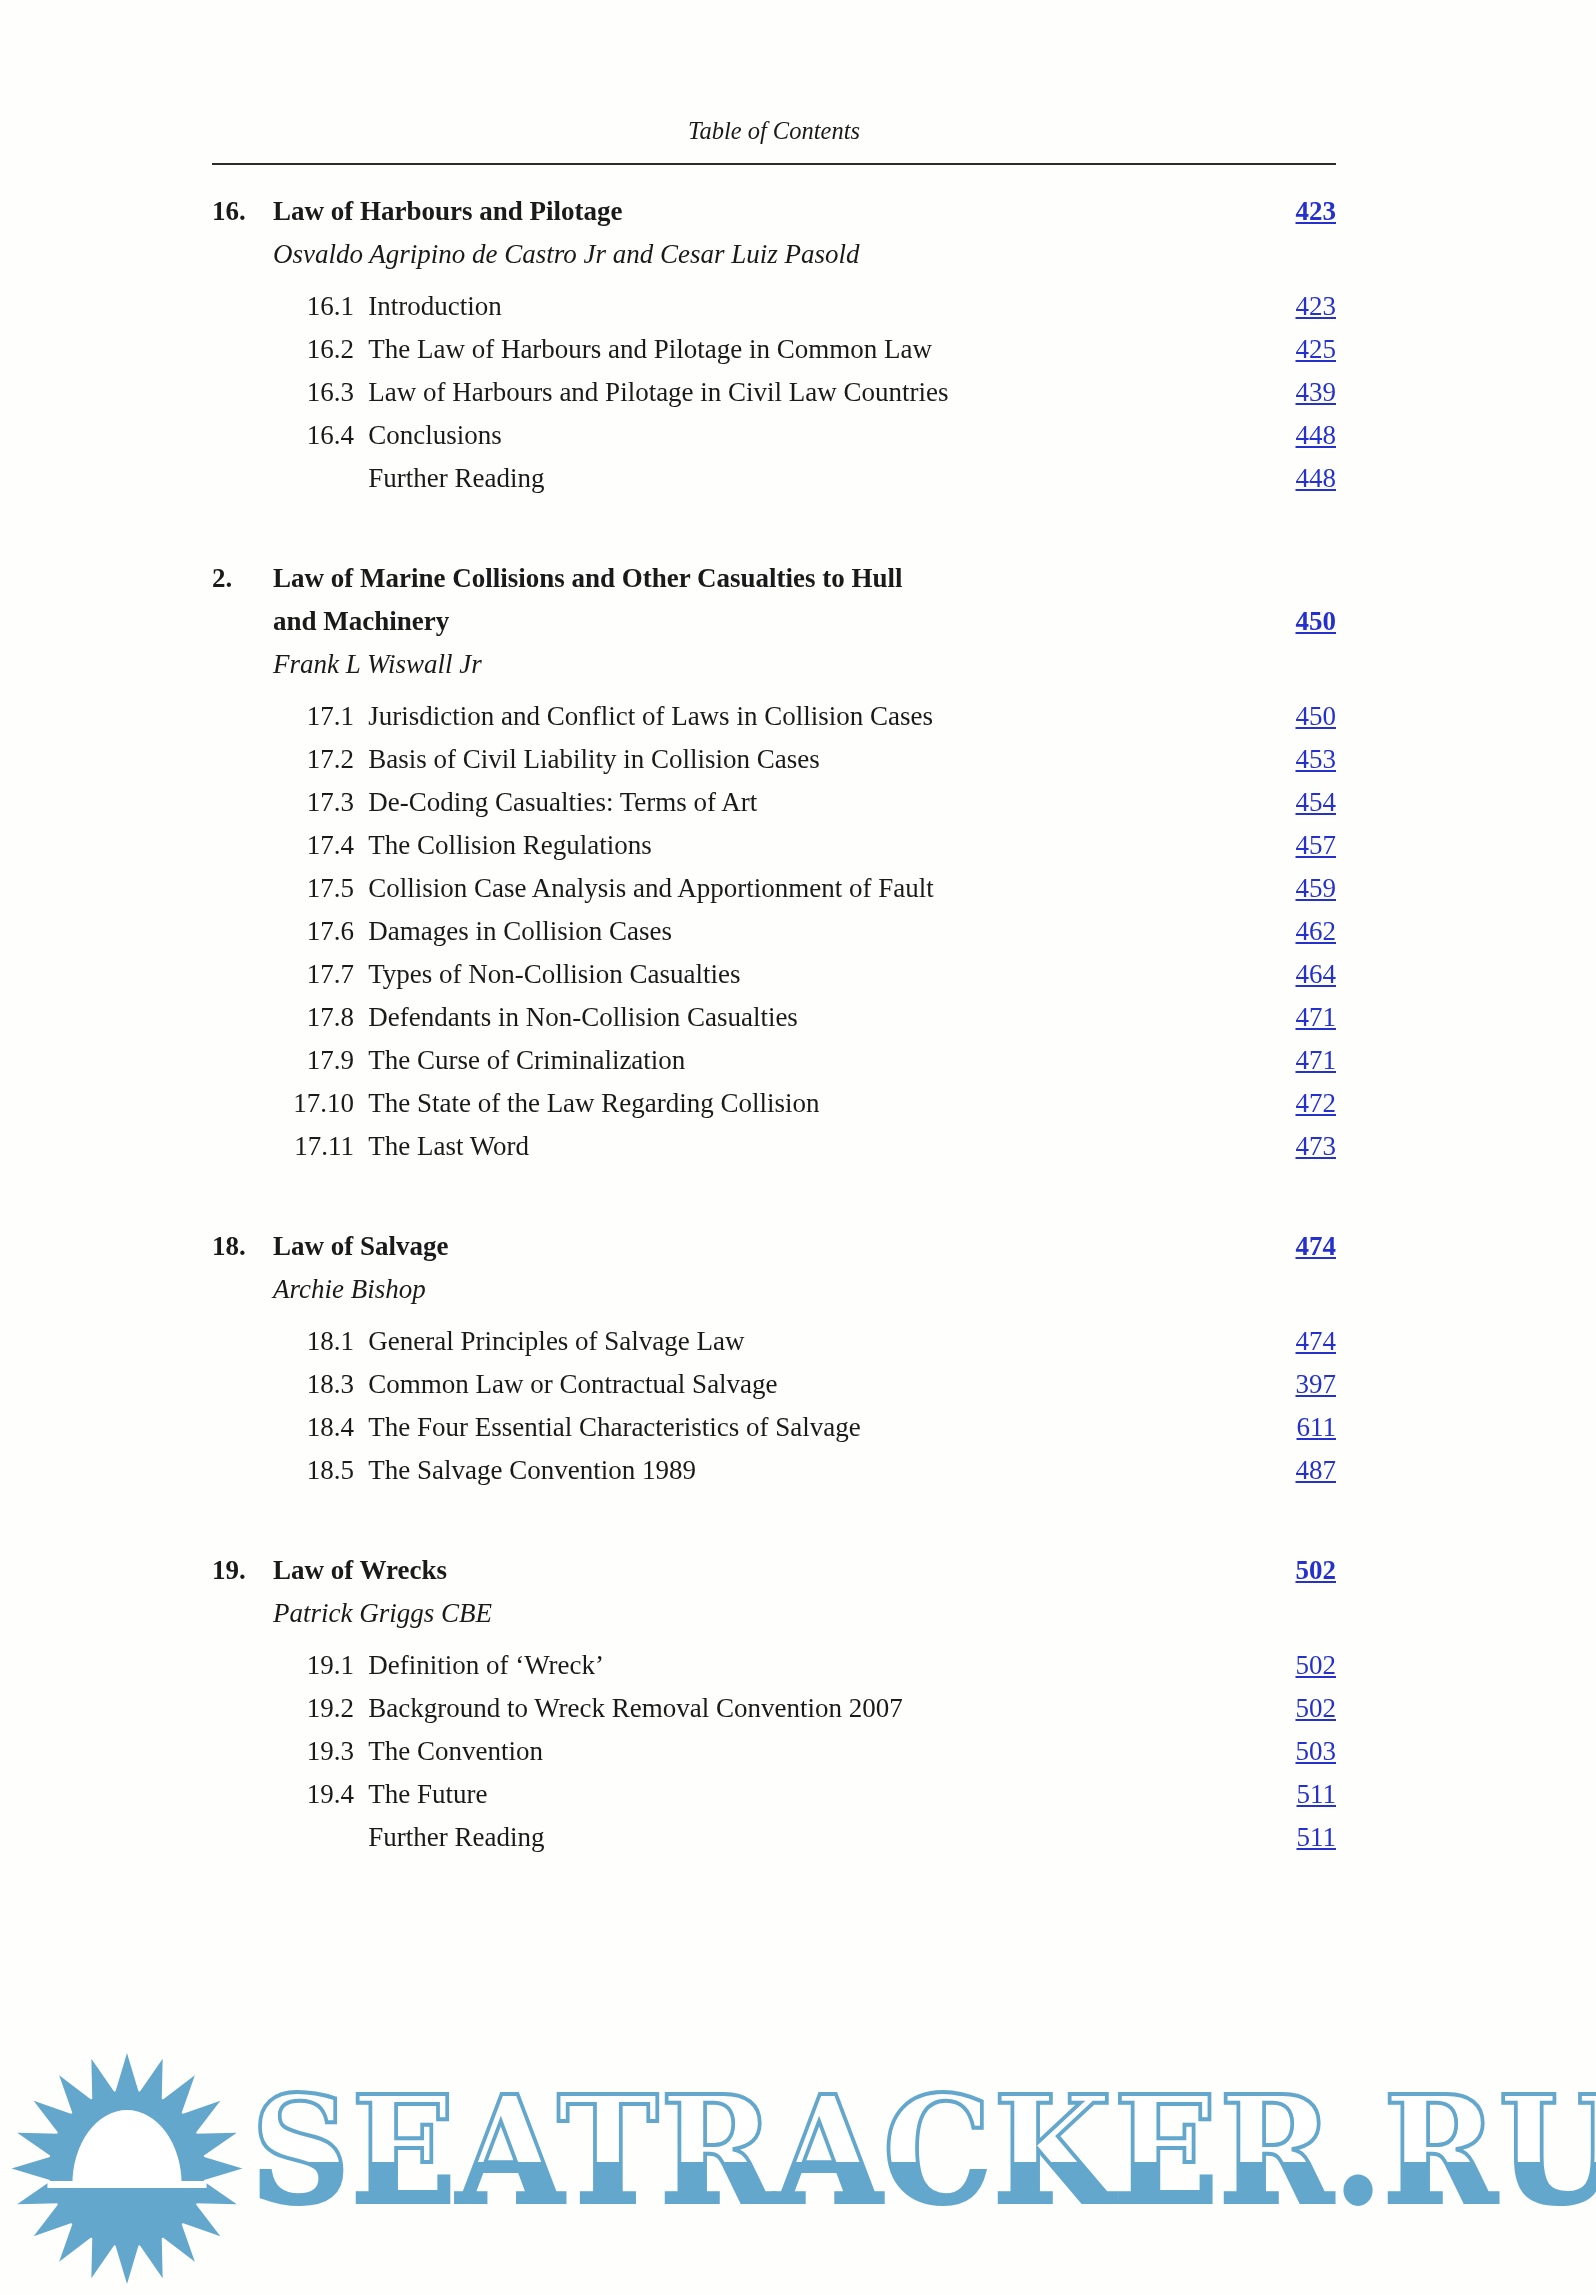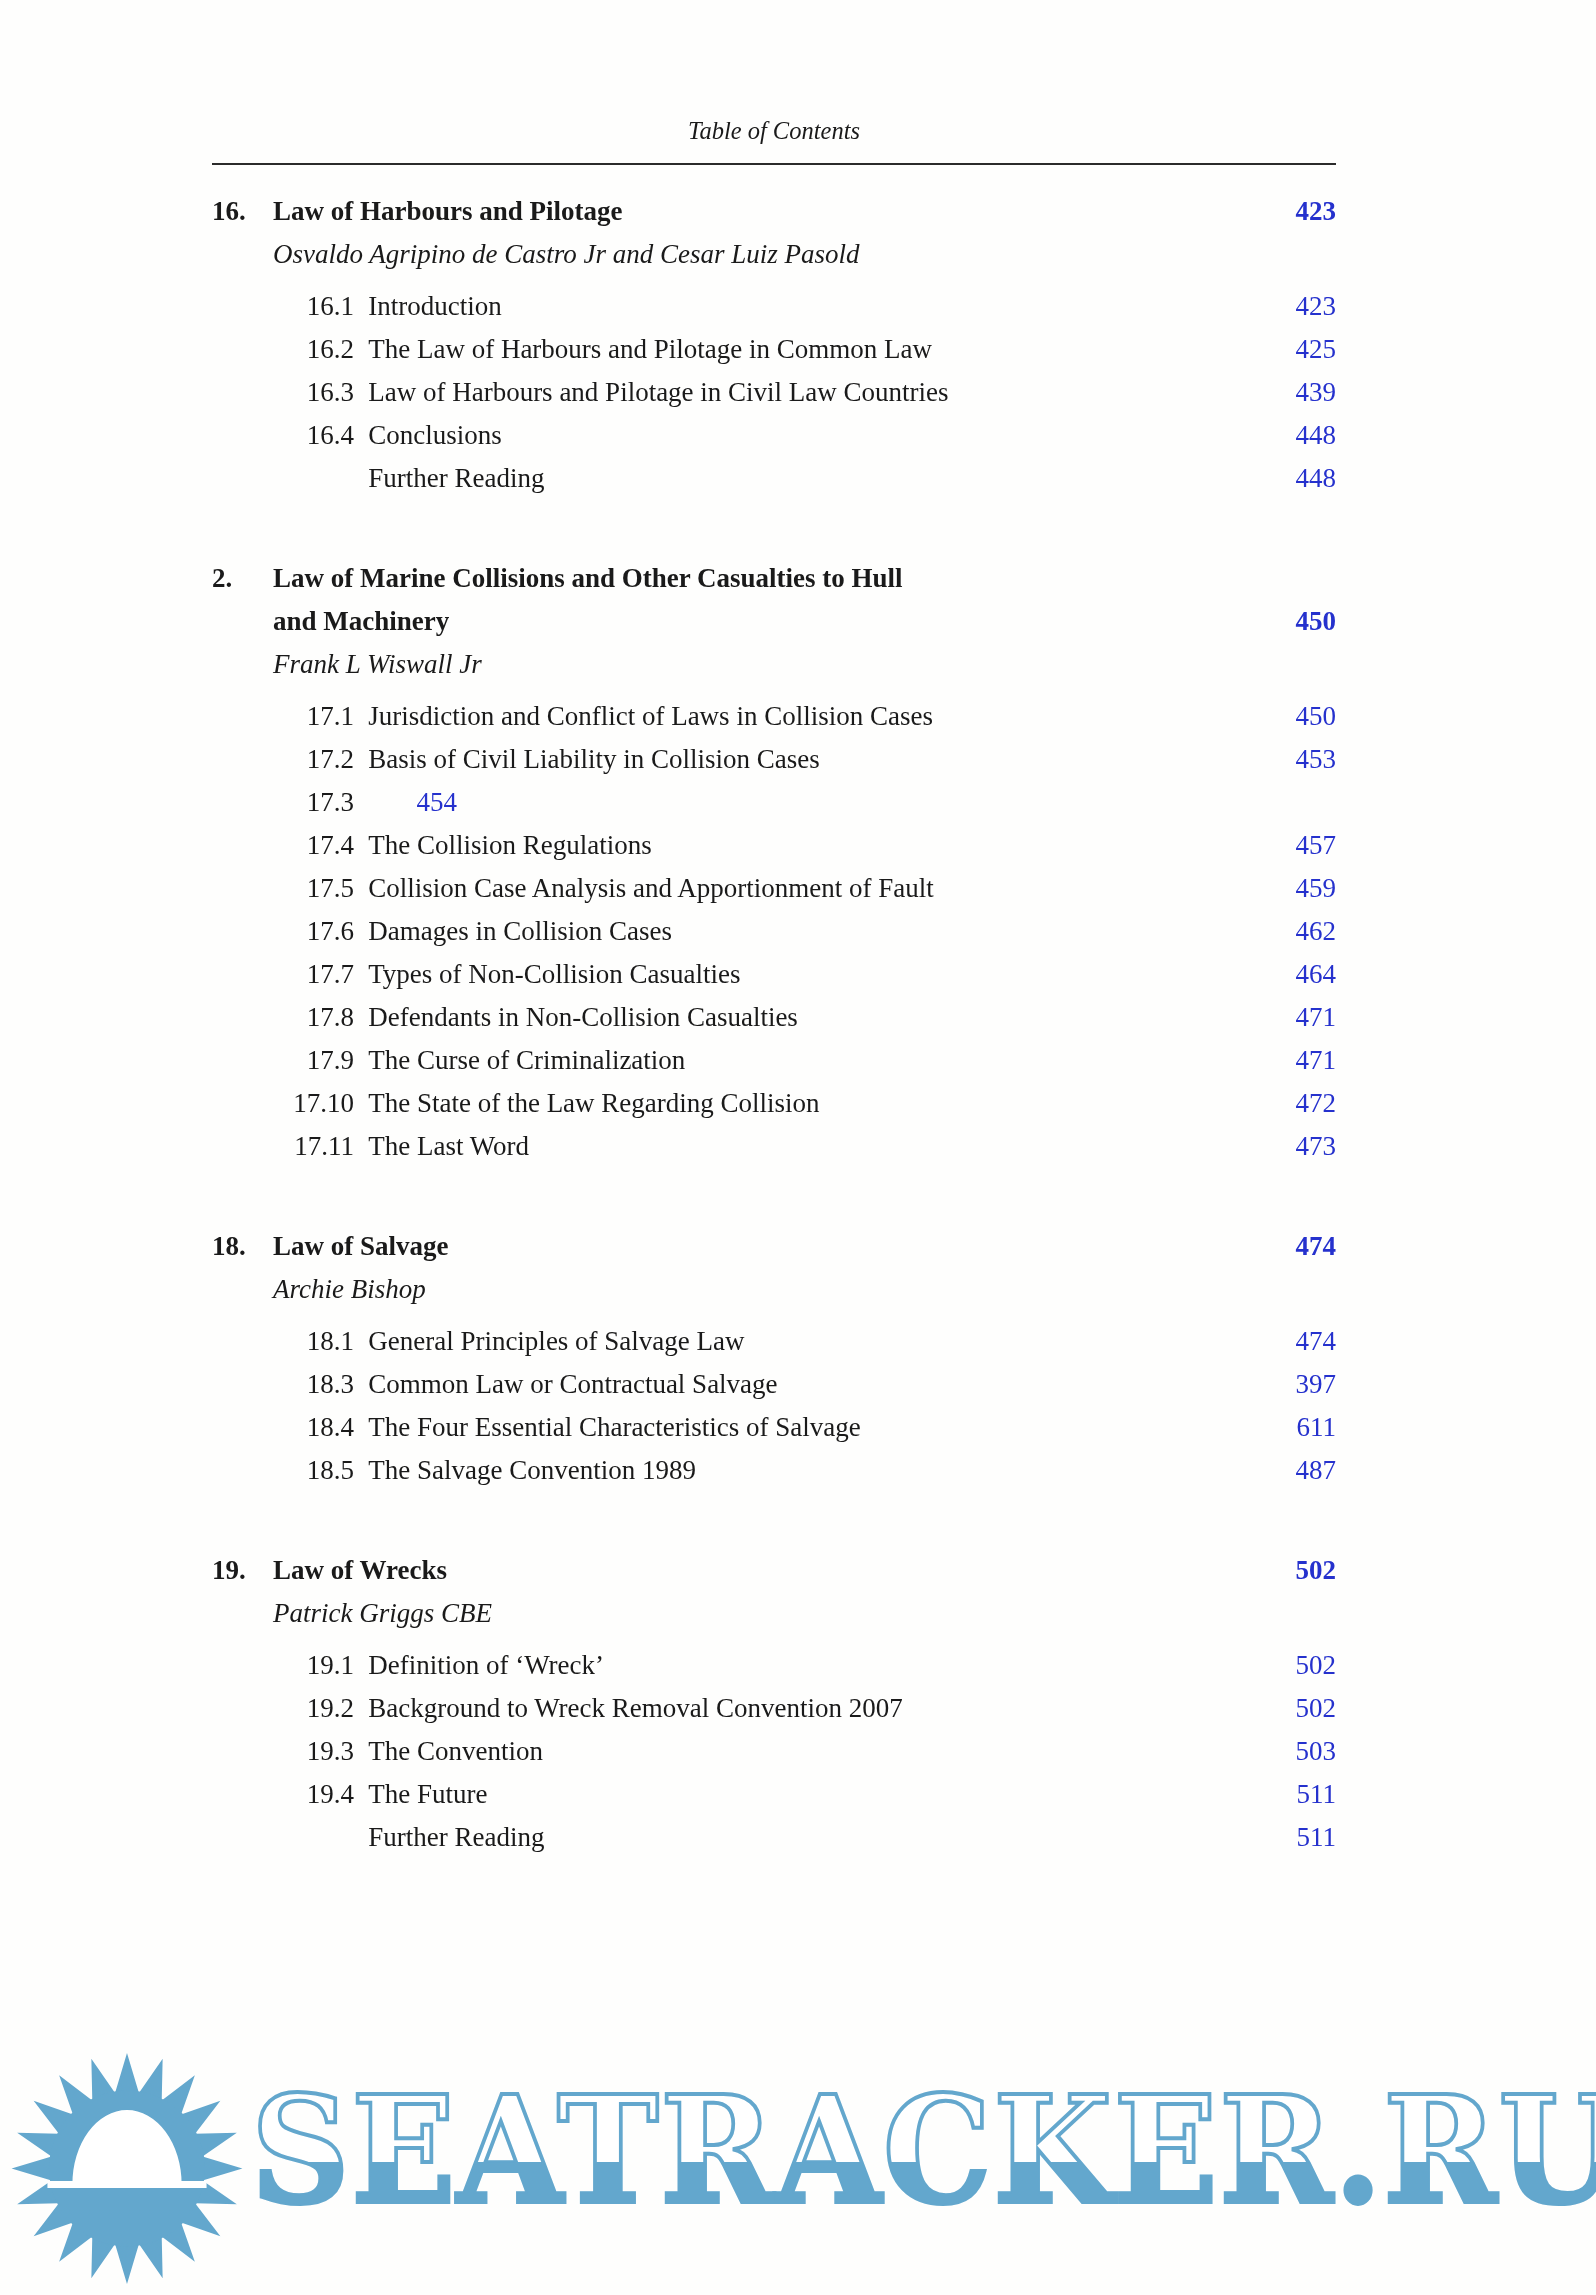--- a/index.html
+++ b/index.html
@@ -31,7 +31,7 @@
   .ch-row{font-weight:bold;}
   .ch-num{width:61px;flex:0 0 auto;}
   .ch-title{flex:1 1 auto;}
-  .pg{width:103px;flex:0 0 auto;text-align:right;color:var(--pgblue,#2531cd);font-weight:normal;}
+  .pg{width:103px;flex:0 0 auto;text-align:right;color:var(--pgblue,#2531cd);font-weight:normal;text-decoration:underline;}
   .ch-row .pg{font-weight:bold;}
   .authors-row{font-style:italic;}
   .authors-ind{width:61px;flex:0 0 auto;}

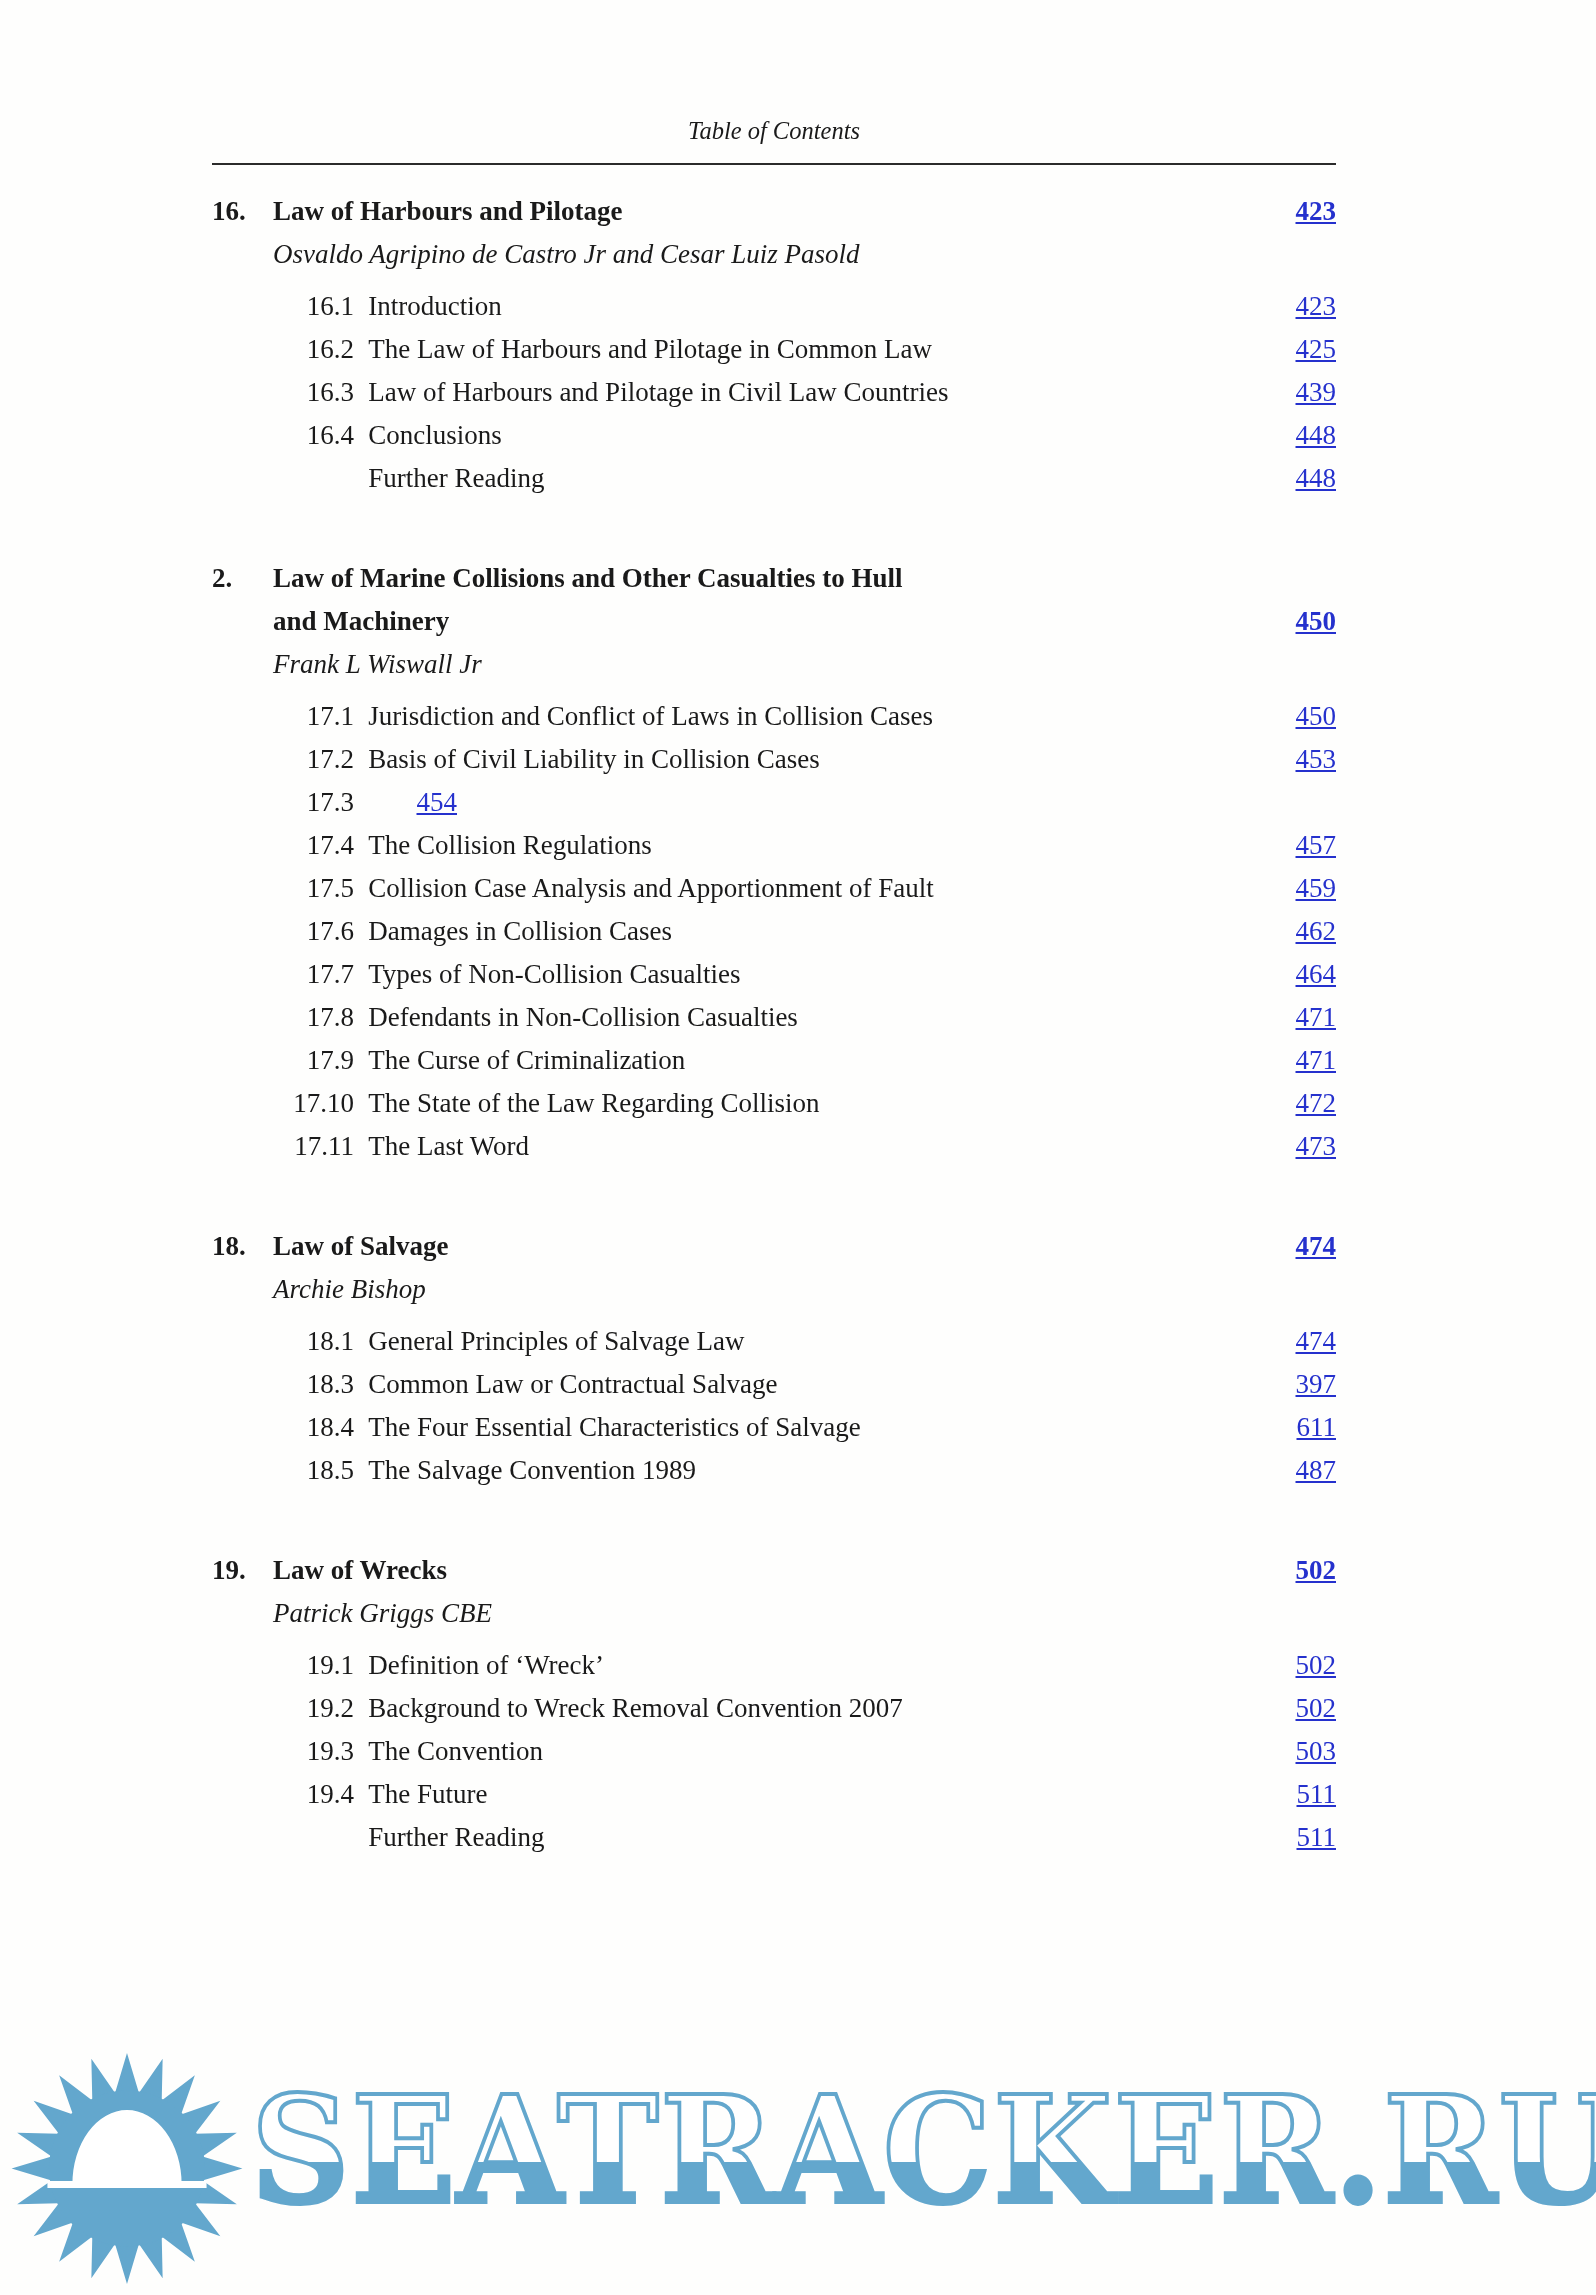--- a/index.html
+++ b/index.html
@@ -149,6 +149,7 @@
             </div>
             <div class="row">
               <span class="e-num">17.3</span>
+              <span class="e-title">De-Coding Casualties: Terms of Art</span>
               <span class="pg">454</span>
             </div>
             <div class="row">

